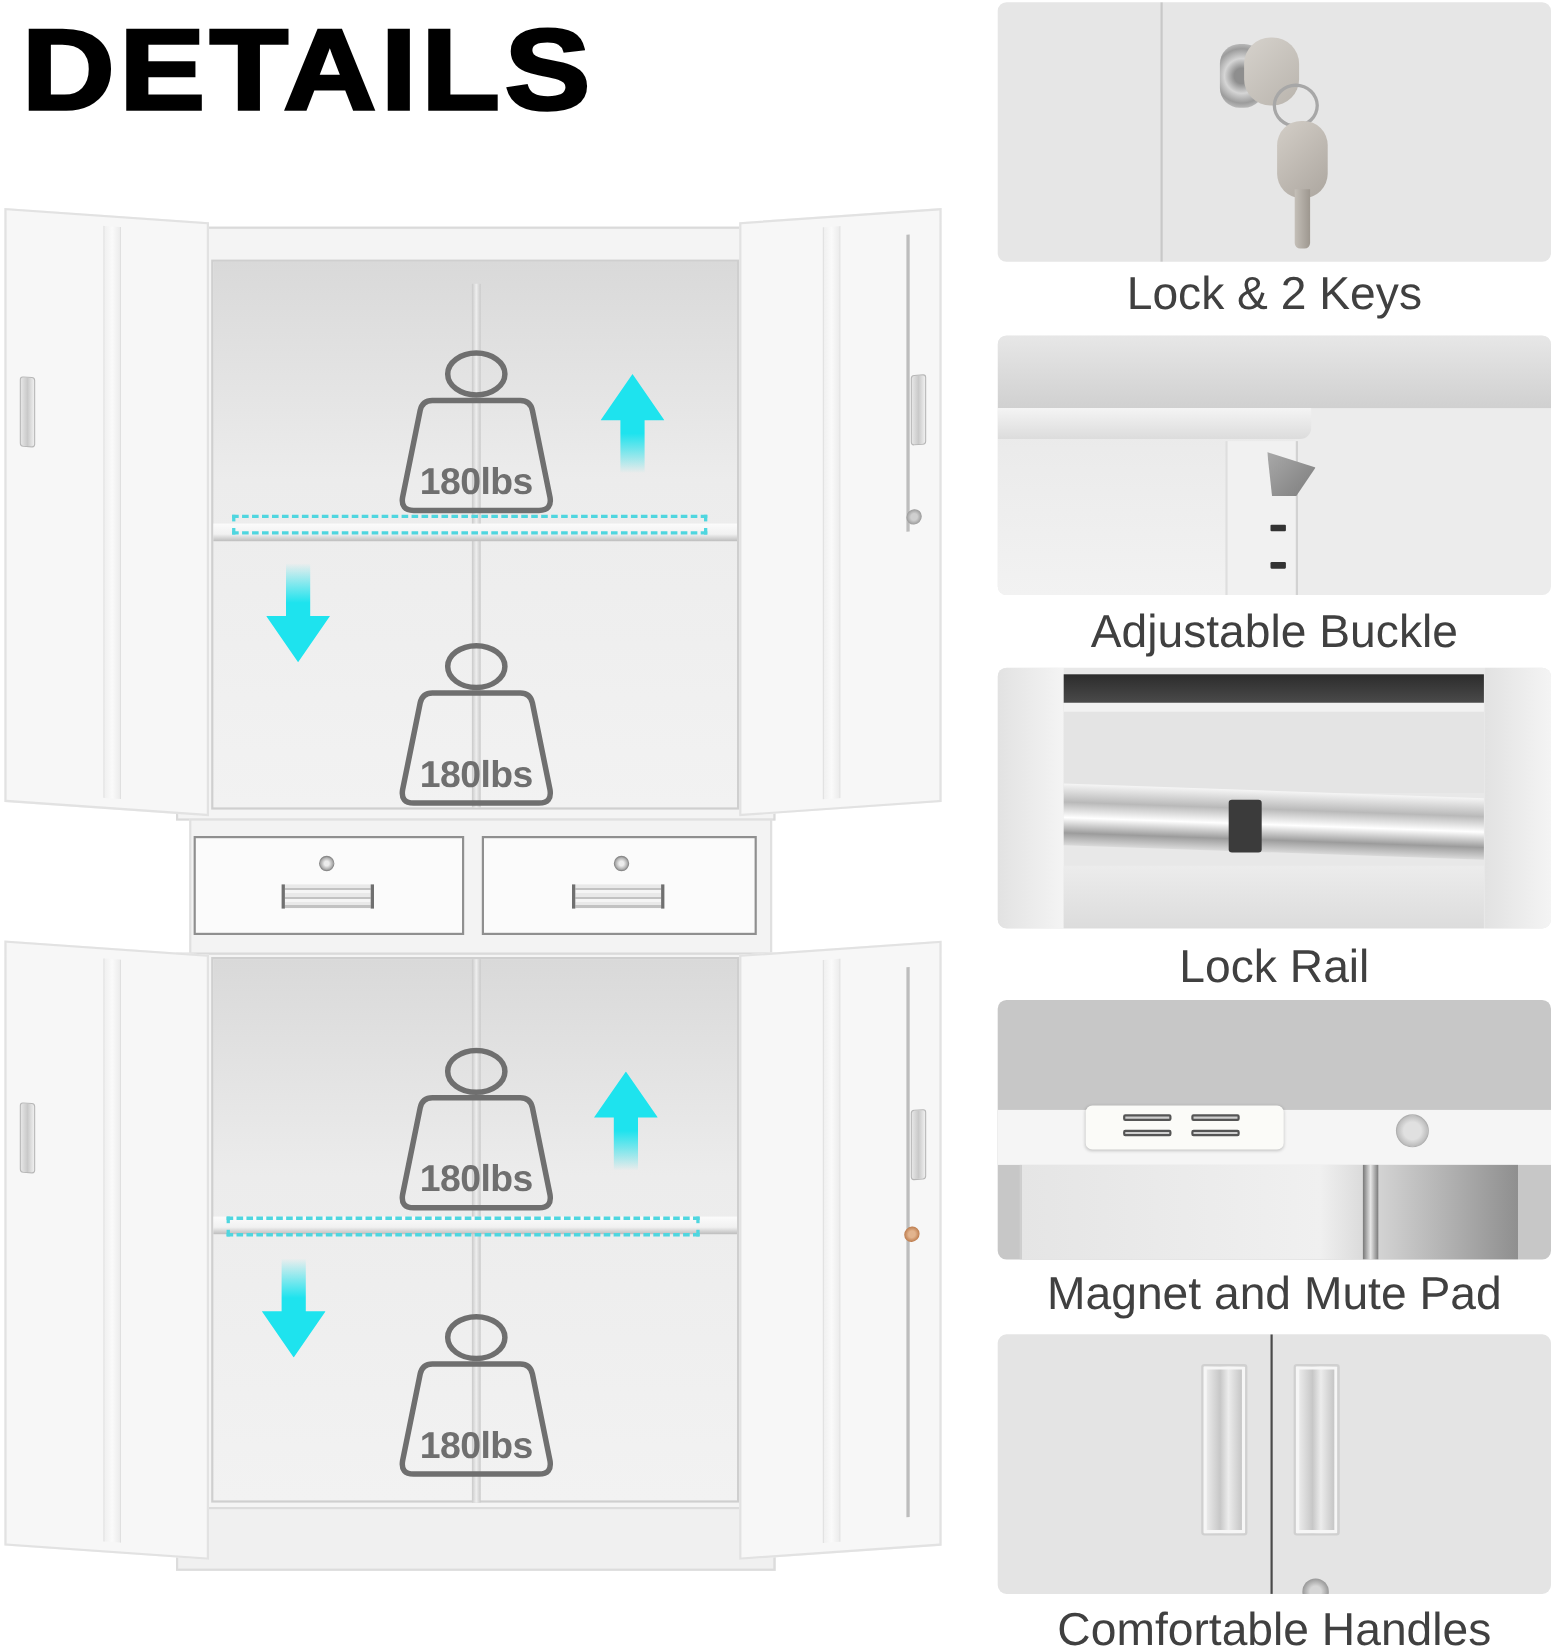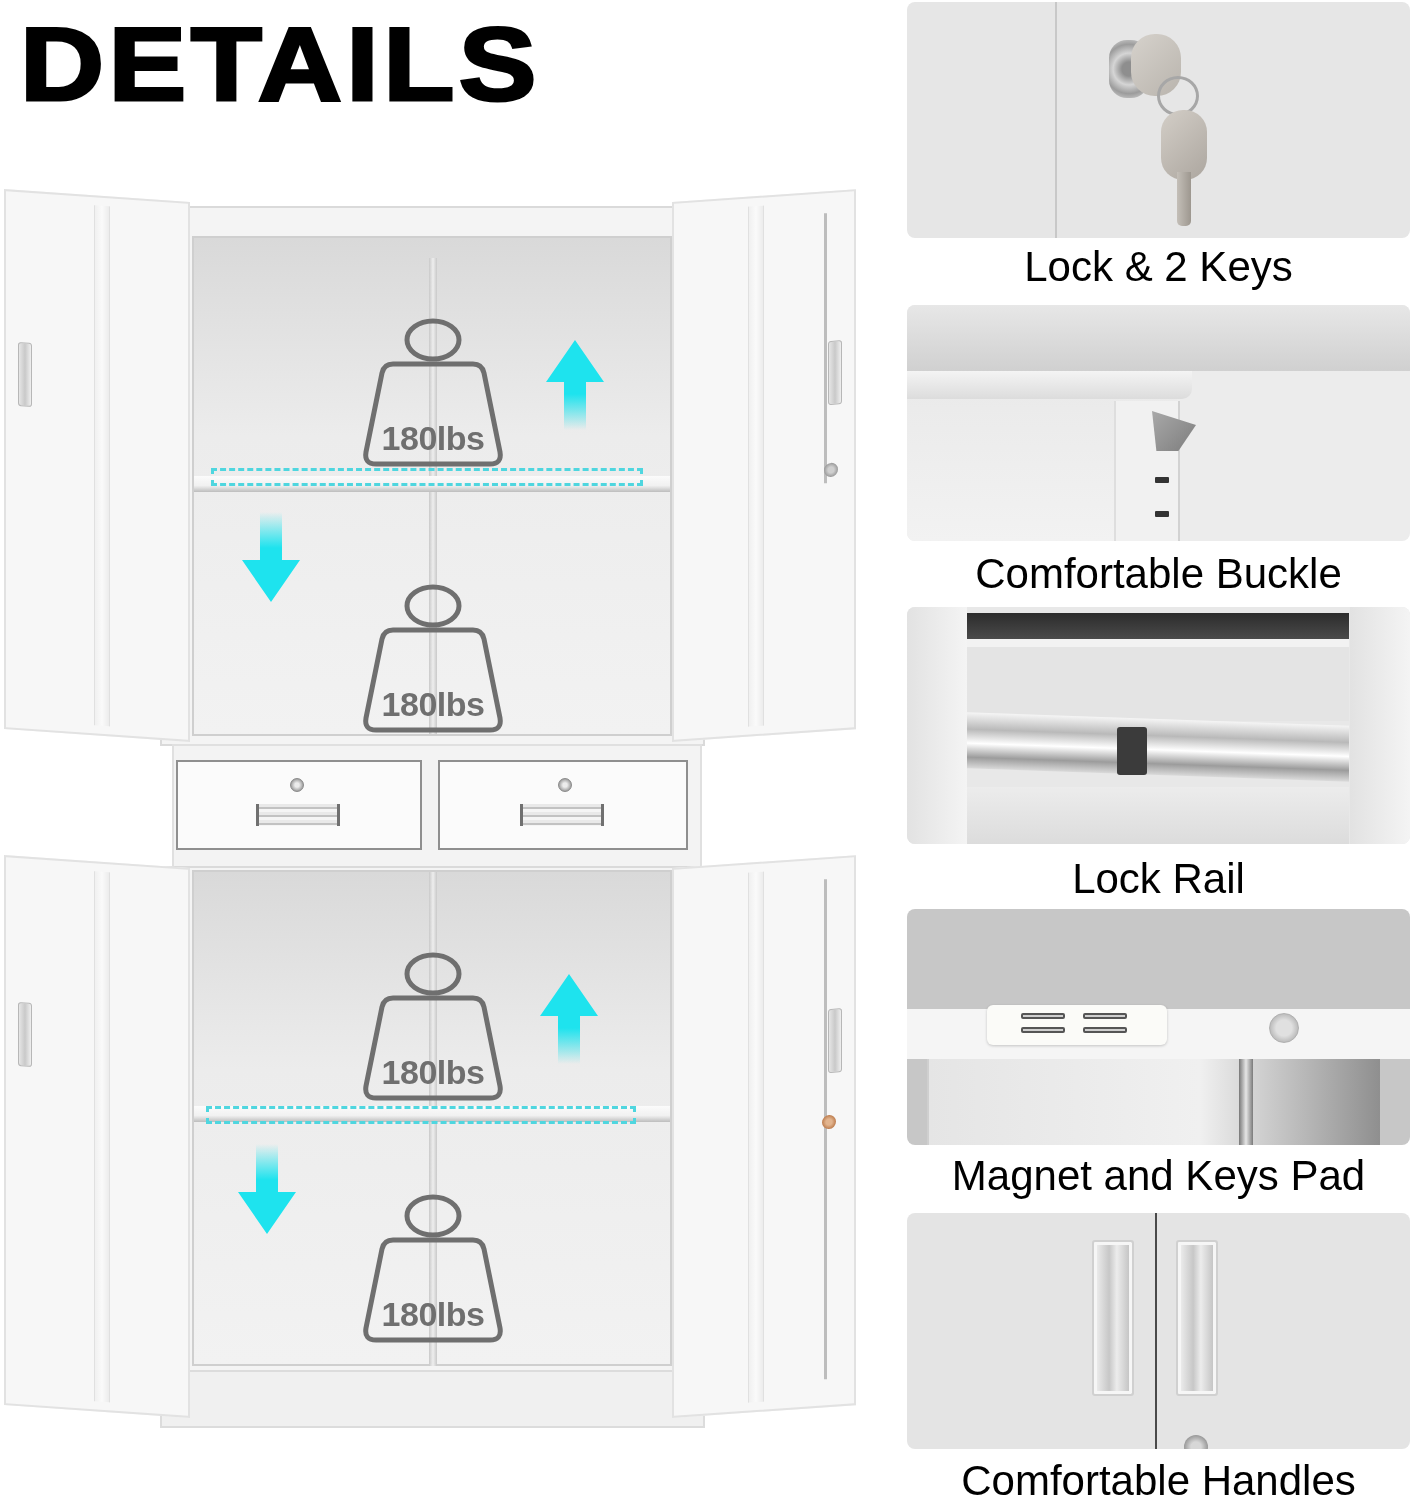--- a/index.html
+++ b/index.html
@@ -91,7 +91,7 @@
   }
   .panel-caption {
     position: absolute; left: 907px; width: 503px; text-align: center;
-    font-family: "Liberation Sans", sans-serif; font-size: 42px; color: #000000; line-height: 1;
+    font-family: "Liberation Sans", sans-serif; font-size: 42px; color: #404040; line-height: 1;
   }
   .p-lock { top: 2px; height: 236px; background: #e6e6e6; }
   .p-lock .seam { position: absolute; left: 148px; top: 0; bottom: 0; width: 2px; background: #c8c8c8; }

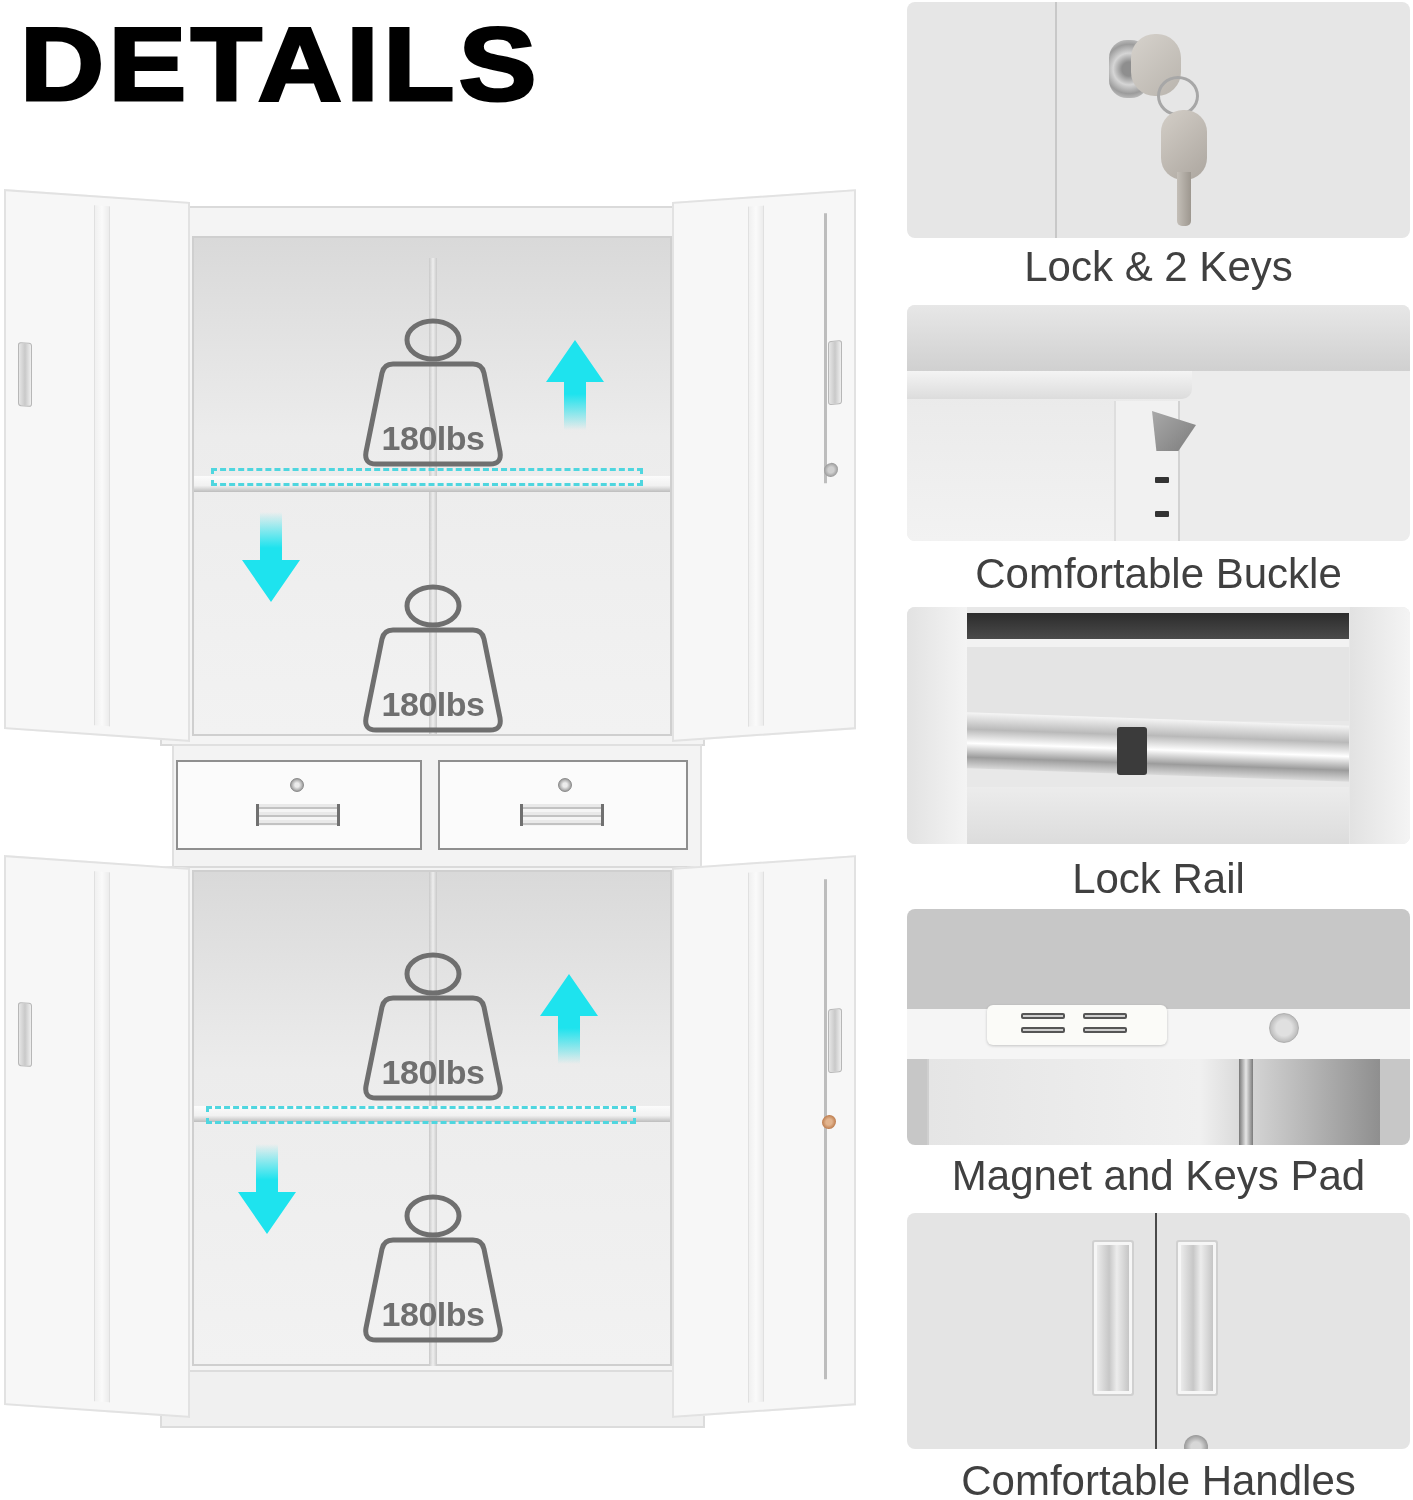--- a/index.html
+++ b/index.html
@@ -281,7 +281,7 @@
   <div class="slot" style="top:172px;"></div>
   <div class="slot" style="top:206px;"></div>
 </div>
-<div class="panel-caption" style="top:553px;">Comfortable Buckle</div>
+<div class="panel-caption" style="top:553px;">Adjustable Buckle</div>
 
 <div class="panel p-rail">
   <div class="sidepost" style="left:0;"></div>

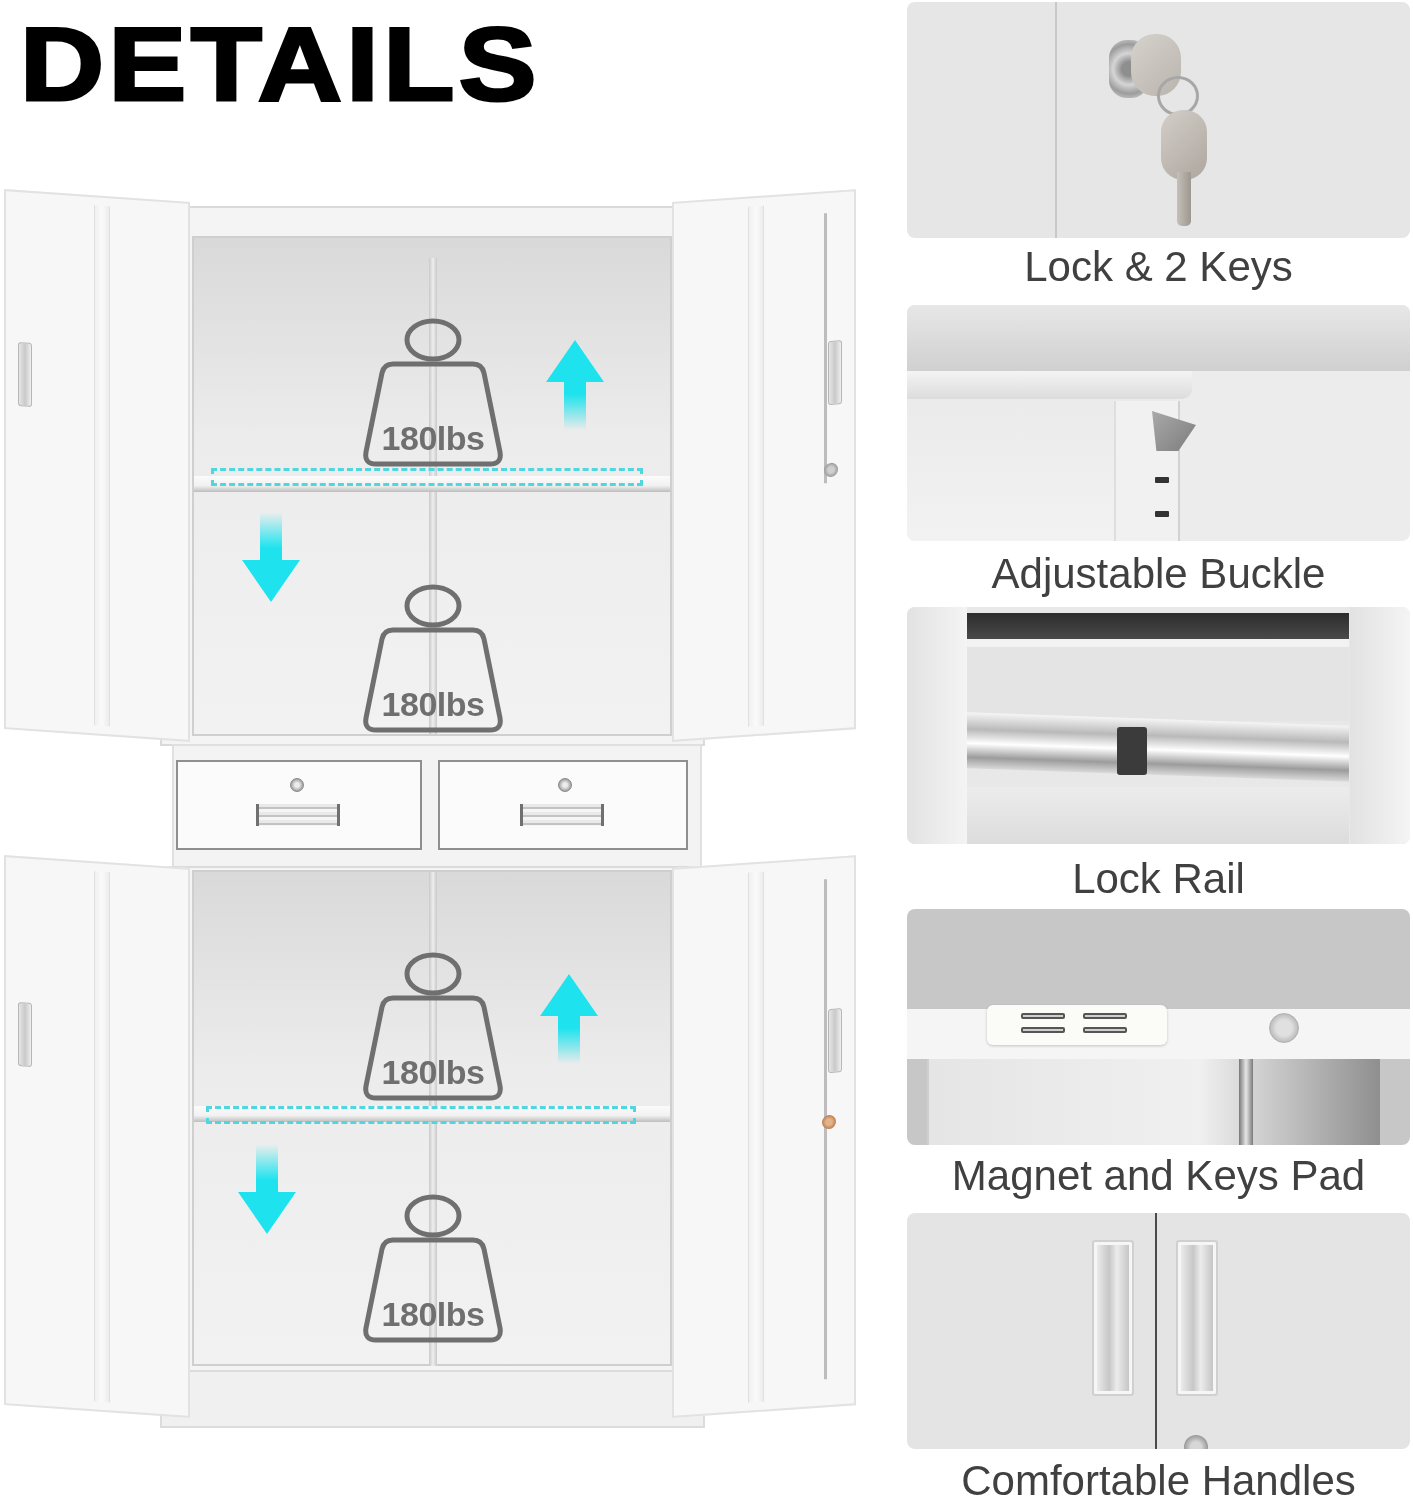--- a/index.html
+++ b/index.html
@@ -306,7 +306,7 @@
   <div class="inner"></div>
   <div class="bolt"></div>
 </div>
-<div class="panel-caption" style="top:1155px;">Magnet and Keys Pad</div>
+<div class="panel-caption" style="top:1155px;">Magnet and Mute Pad</div>
 
 <div class="panel p-handles">
   <div class="seam"></div>

